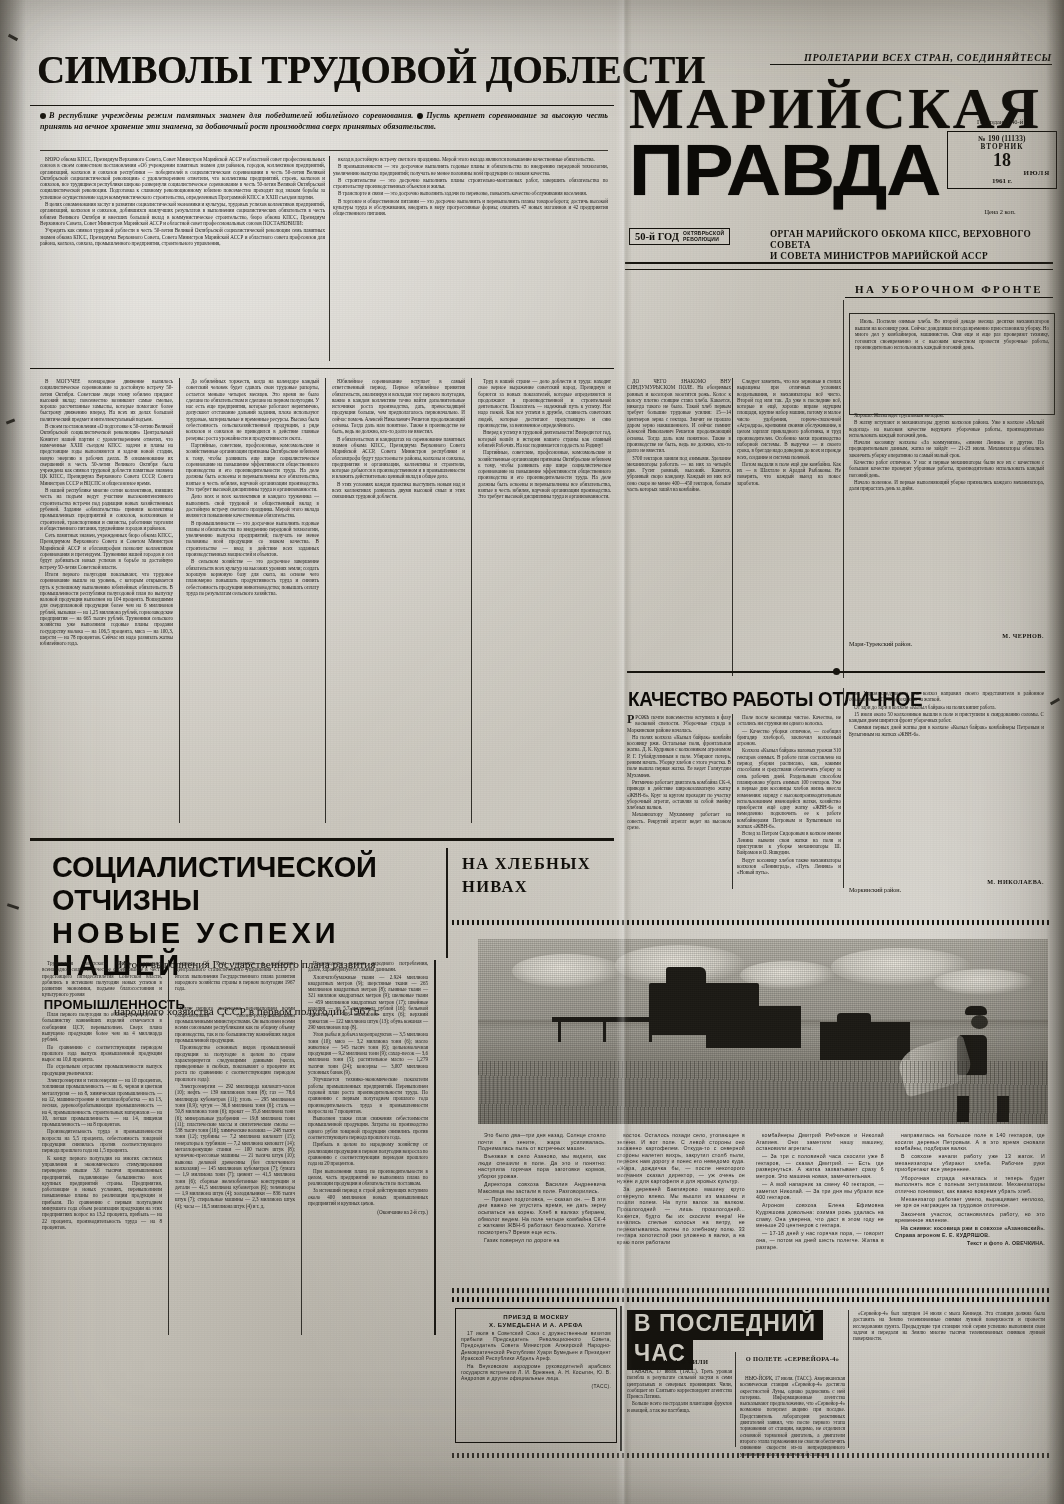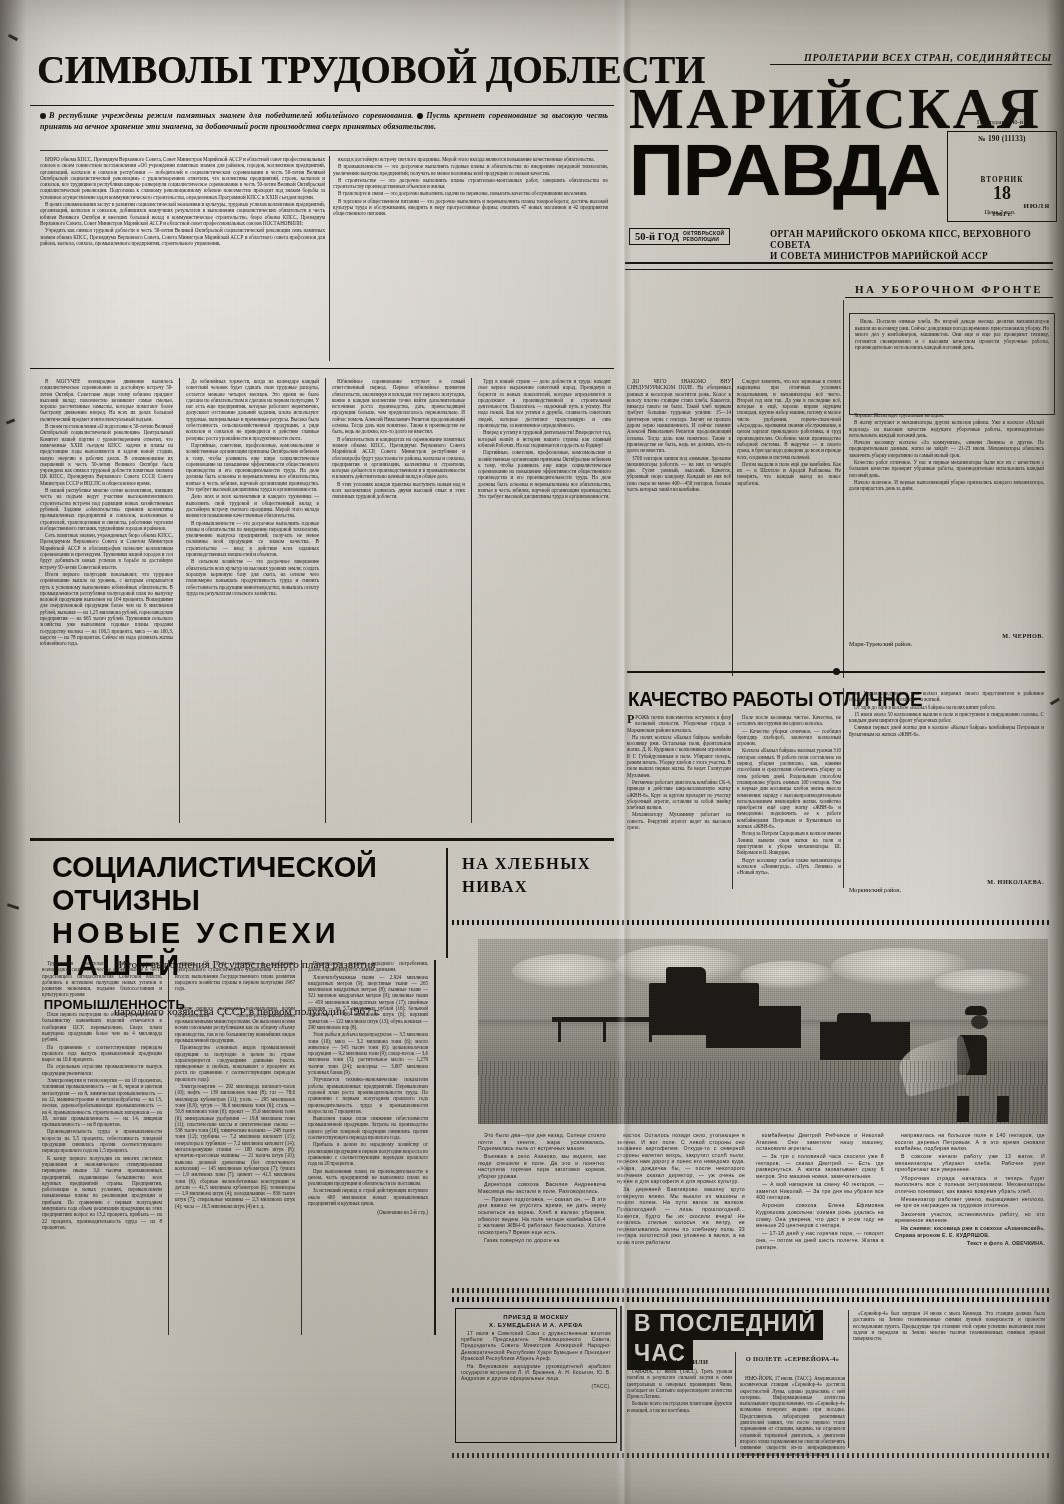--- a/index.html
+++ b/index.html
@@ -62,7 +62,7 @@
     font-family:"Liberation Serif",serif;color:#15130e;
   }
   .ib-num{font-size:7.4px;font-weight:bold;letter-spacing:.2px;}
-  .ib-day{font-size:7.2px;font-weight:bold;letter-spacing:1px;margin-top:33px;}
+  .ib-day{font-size:7.2px;font-weight:bold;letter-spacing:1px;}
   .ib-big{font-size:18px;font-weight:bold;line-height:1.02;}
   .ib-mon{font-size:7px;font-weight:bold;letter-spacing:.8px;text-align:right;}
   .ib-yr{font-size:7px;font-weight:bold;}

